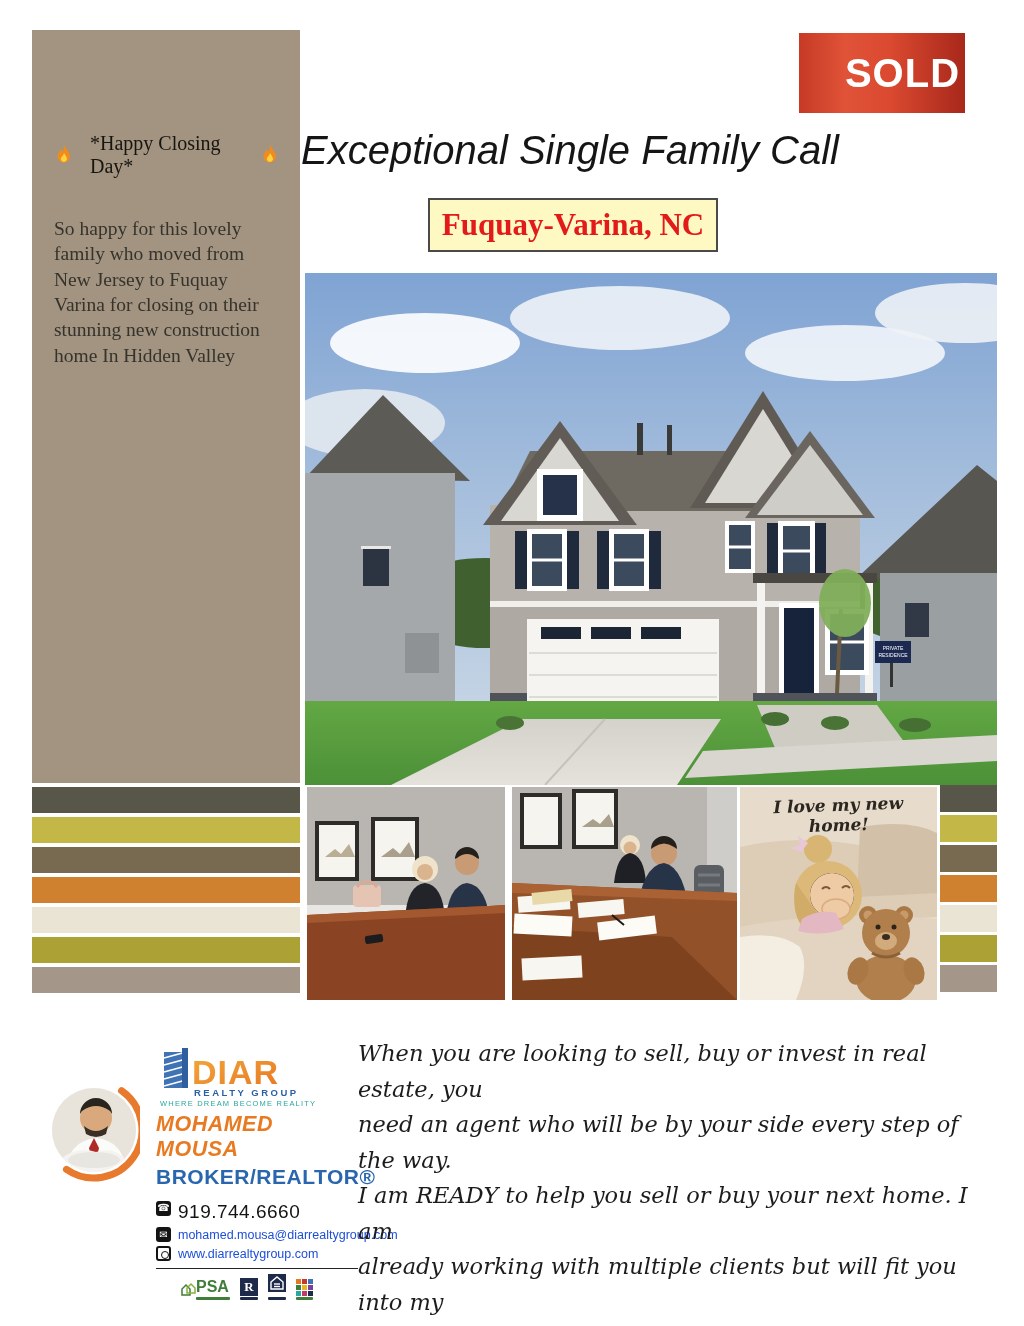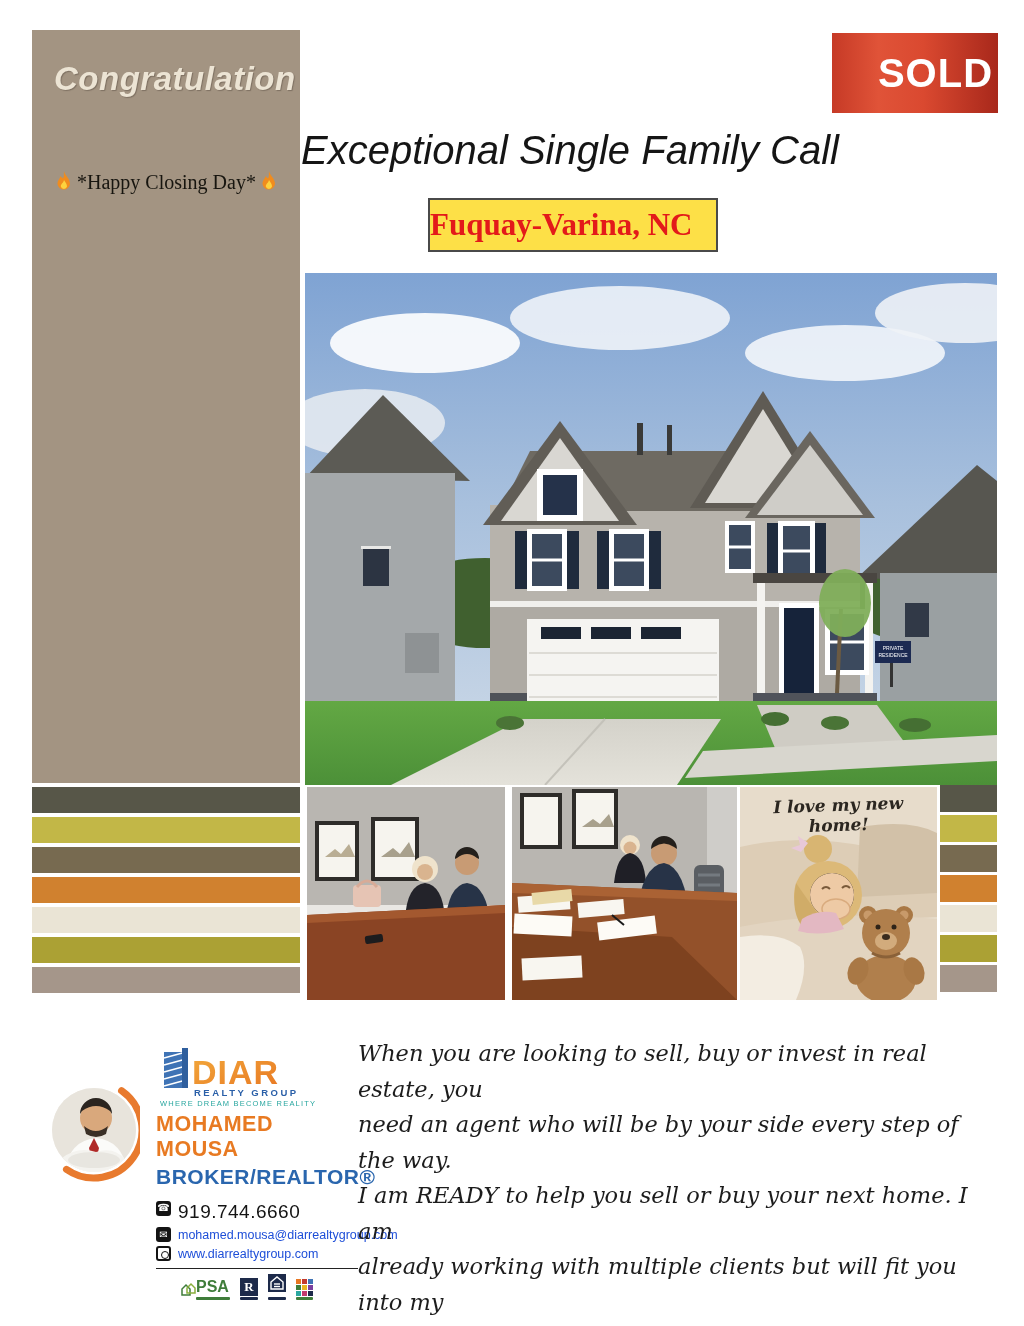--- a/index.html
+++ b/index.html
@@ -131,7 +131,6 @@
 <div class="page">
 
   <aside class="sidebar">
-    <h2>Congratulation</h2>
     <div class="closing-line">
       <svg class="flame" viewBox="0 0 20 24">
         <path d="M10 1 C11 6 16 8 16 14 A6.3 6.3 0 0 1 3.5 14 C3.5 10 6 9 6.5 6 C8 8 9 9 9.5 7.5 C10.3 5.5 9.6 3.5 10 1 Z" fill="#f08c1e"></path>

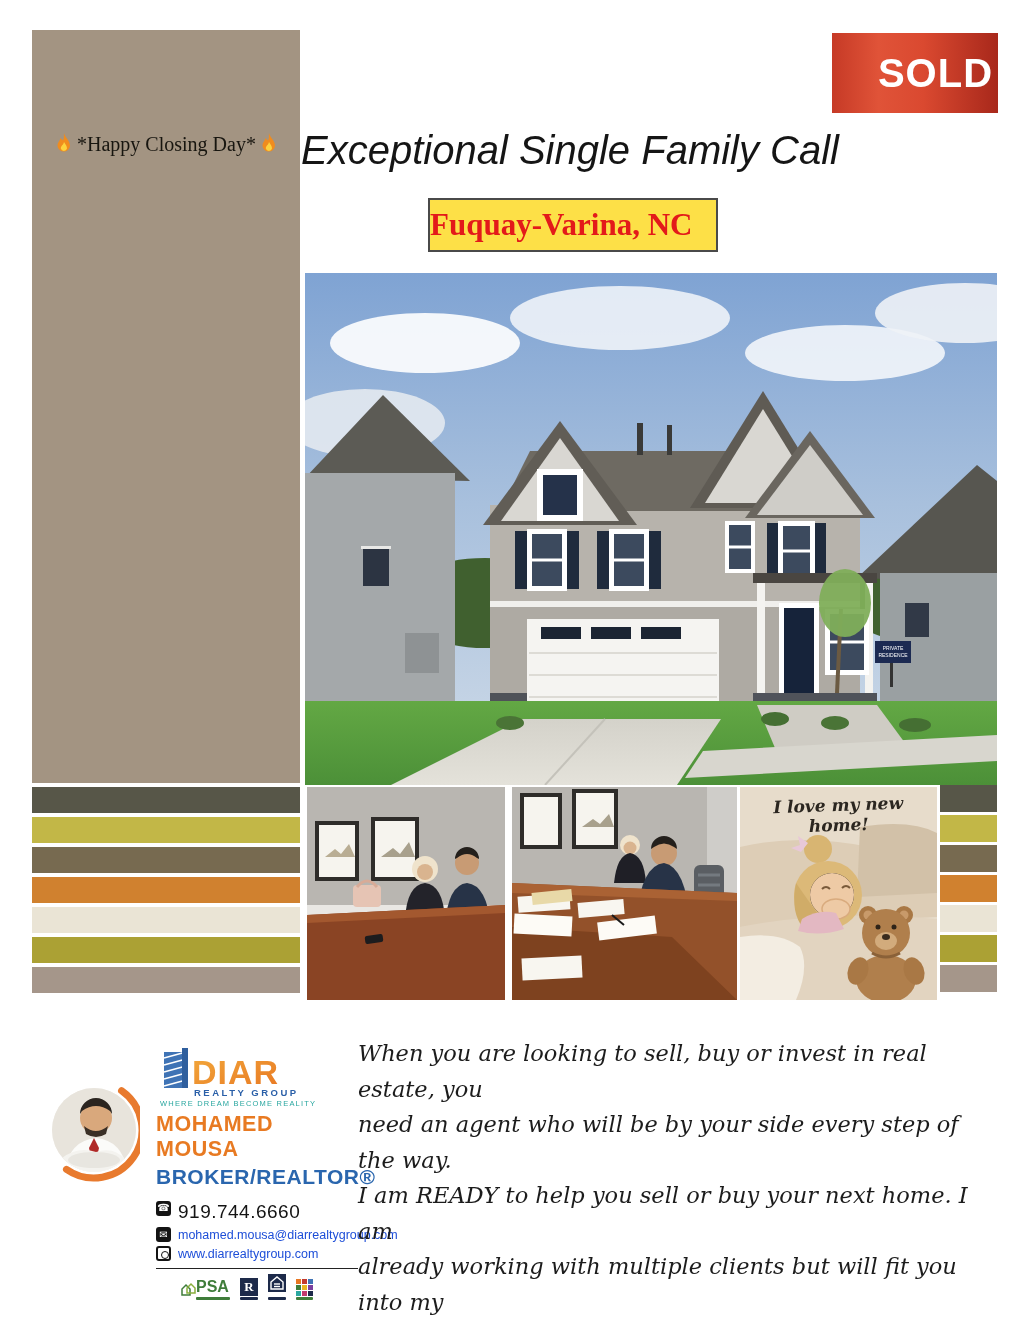--- a/index.html
+++ b/index.html
@@ -36,7 +36,7 @@
 
   
   .sold-badge {
-    position:absolute; left:832px; top:33px; width:166px; height:80px;
+    position:absolute; left:799px; top:33px; width:166px; height:80px;
     background:linear-gradient(90deg,#c63a26 0%,#e05338 28%,#da4930 55%,#a8281b 100%);
     display:flex; align-items:center; justify-content:center;padding-left:41px;
   }

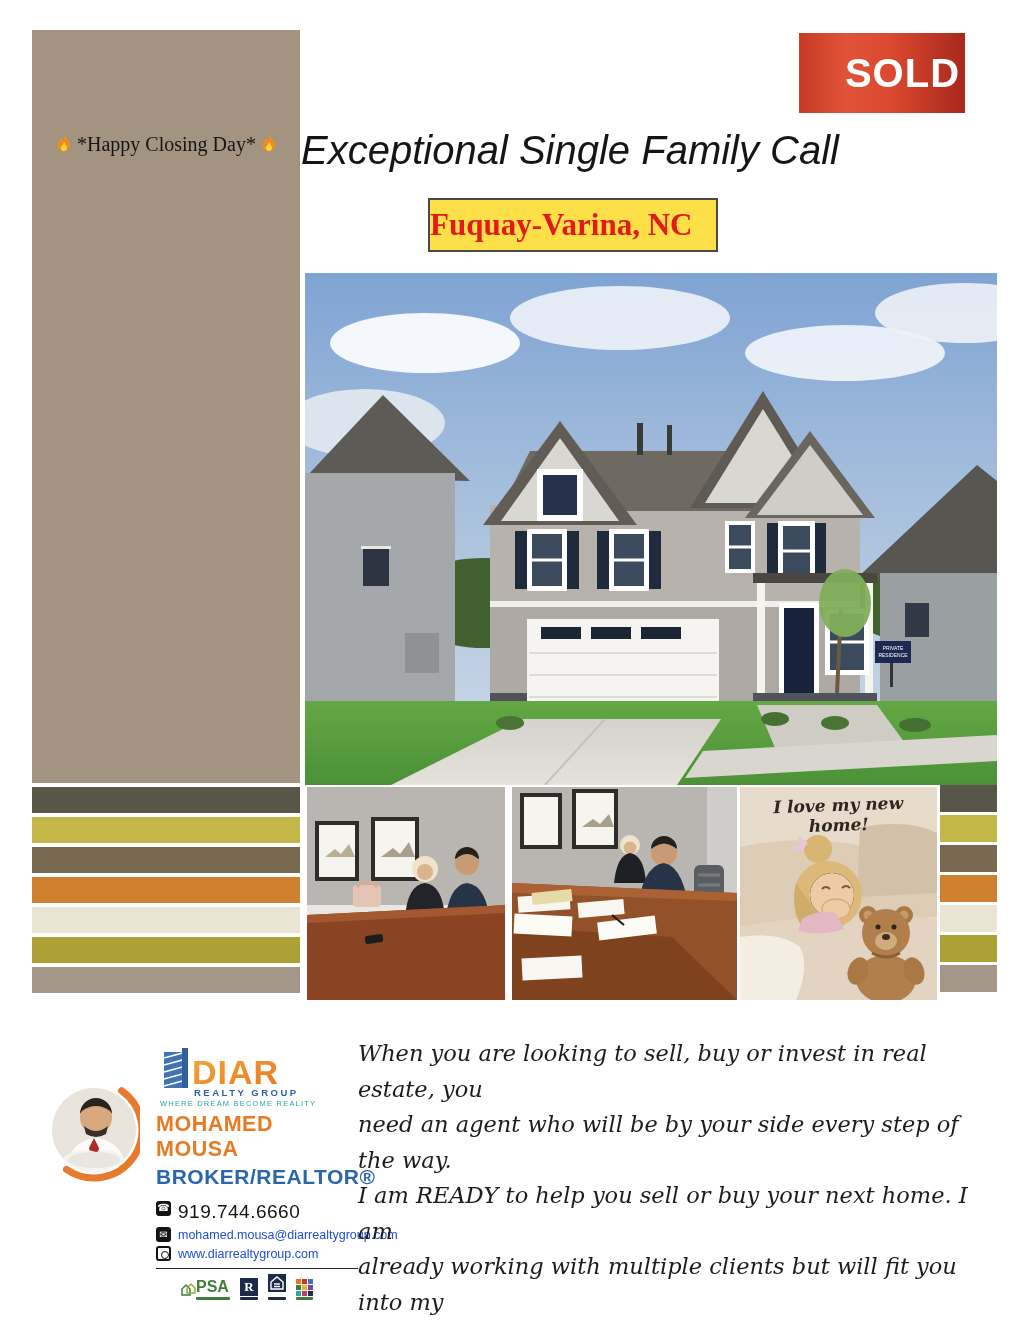--- a/index.html
+++ b/index.html
@@ -22,7 +22,7 @@
     text-shadow:1px 1px 1px rgba(60,50,40,.35);
   }
   .closing-line {
-    margin-top:72px; display:flex; align-items:center; gap:3px;
+    margin-top:72px; display:flex; align-items:center; gap:16px;
     font-family:"Liberation Serif", serif; font-size:20px; color:#17150f;
     justify-content:flex-start;
   }

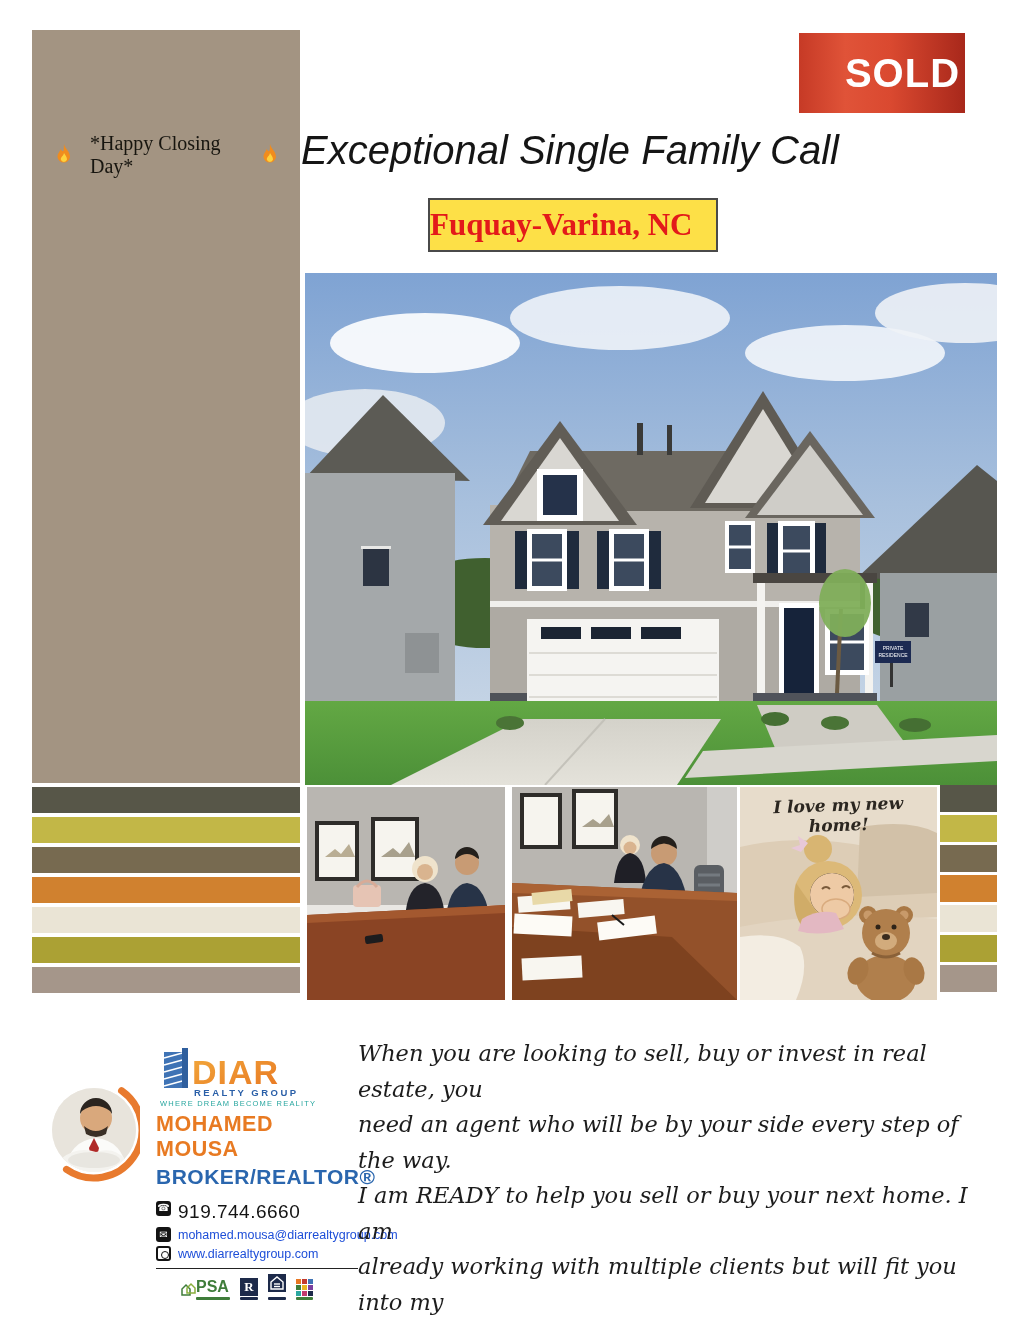--- a/index.html
+++ b/index.html
@@ -142,6 +142,12 @@
         <path d="M10 10 C11.5 13 13 13.5 13 16.5 A3.2 3.2 0 0 1 6.8 16.5 C6.8 13.8 9.4 13 10 10 Z" fill="#fdd23e"></path>
       </svg>
     </div>
+    <p>So happy for this lovely
+family who moved from
+New Jersey to Fuquay
+Varina for closing on their
+stunning new construction
+home In Hidden Valley</p>
   </aside>
 
   <div class="sold-badge">

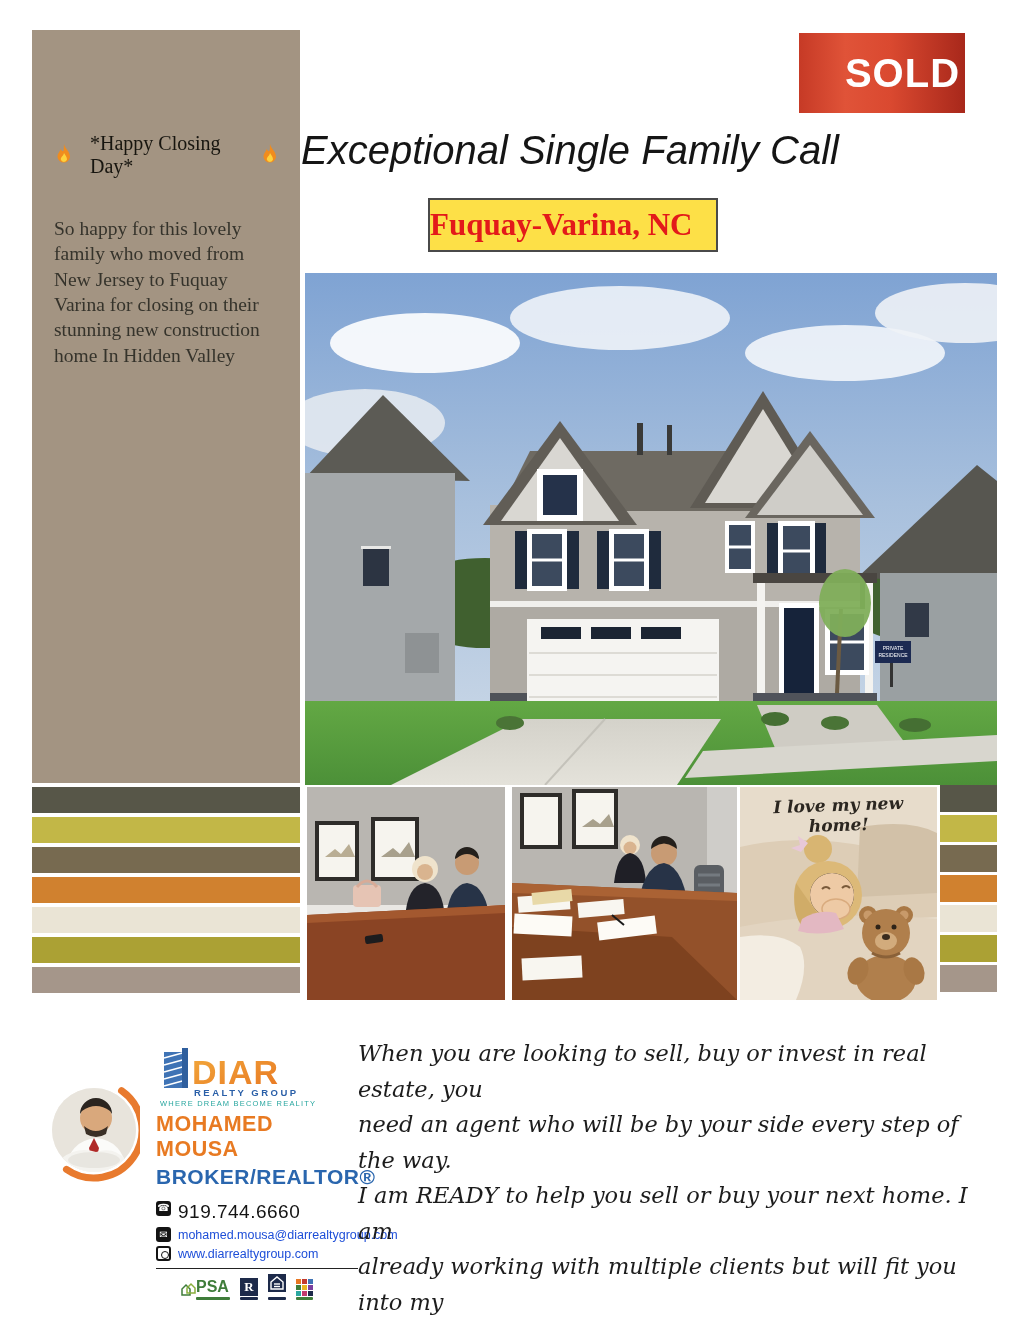--- a/index.html
+++ b/index.html
@@ -52,8 +52,8 @@
   }
   .location-box {
     position:absolute; left:428px; top:198px; width:290px; height:54px;
-    border:2px solid #4a4a4a; background:#fde047;
-    display:flex; align-items:center; 
+    border:2px solid #4a4a4a; background:#fef9c3;
+    display:flex; align-items:center; justify-content:center;
   }
   .location-box span {
     font-family:"Liberation Serif", serif; font-weight:bold;

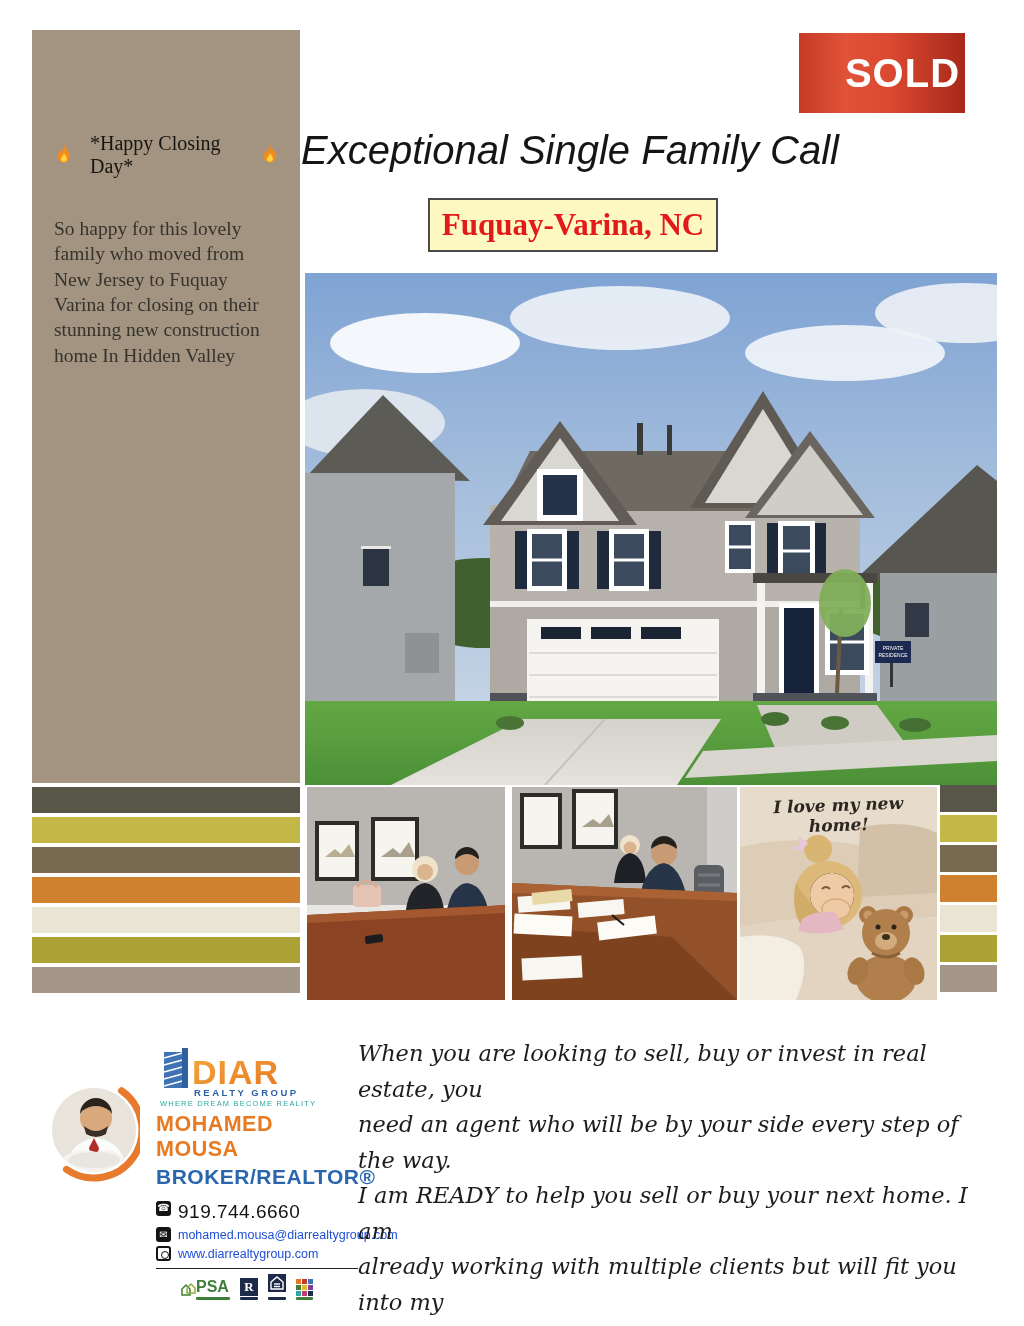--- a/index.html
+++ b/index.html
@@ -87,7 +87,7 @@
   .agent-right { position:absolute; left:114px; top:6px; width:202px; }
   .diar-logo { display:block; margin-left:2px; }
   .agent-name {
-    margin-top:4px; color:#e87a22; font-weight:bold; font-size:21.5px; letter-spacing:.5px;
+    margin-top:4px; color:#e87a22; font-weight:bold; font-size:21.5px; letter-spacing:.5px;font-style:italic;
   }
   .agent-role {
     margin-top:3px; color:#2a66ae; font-weight:bold; font-size:21px; letter-spacing:.5px;

